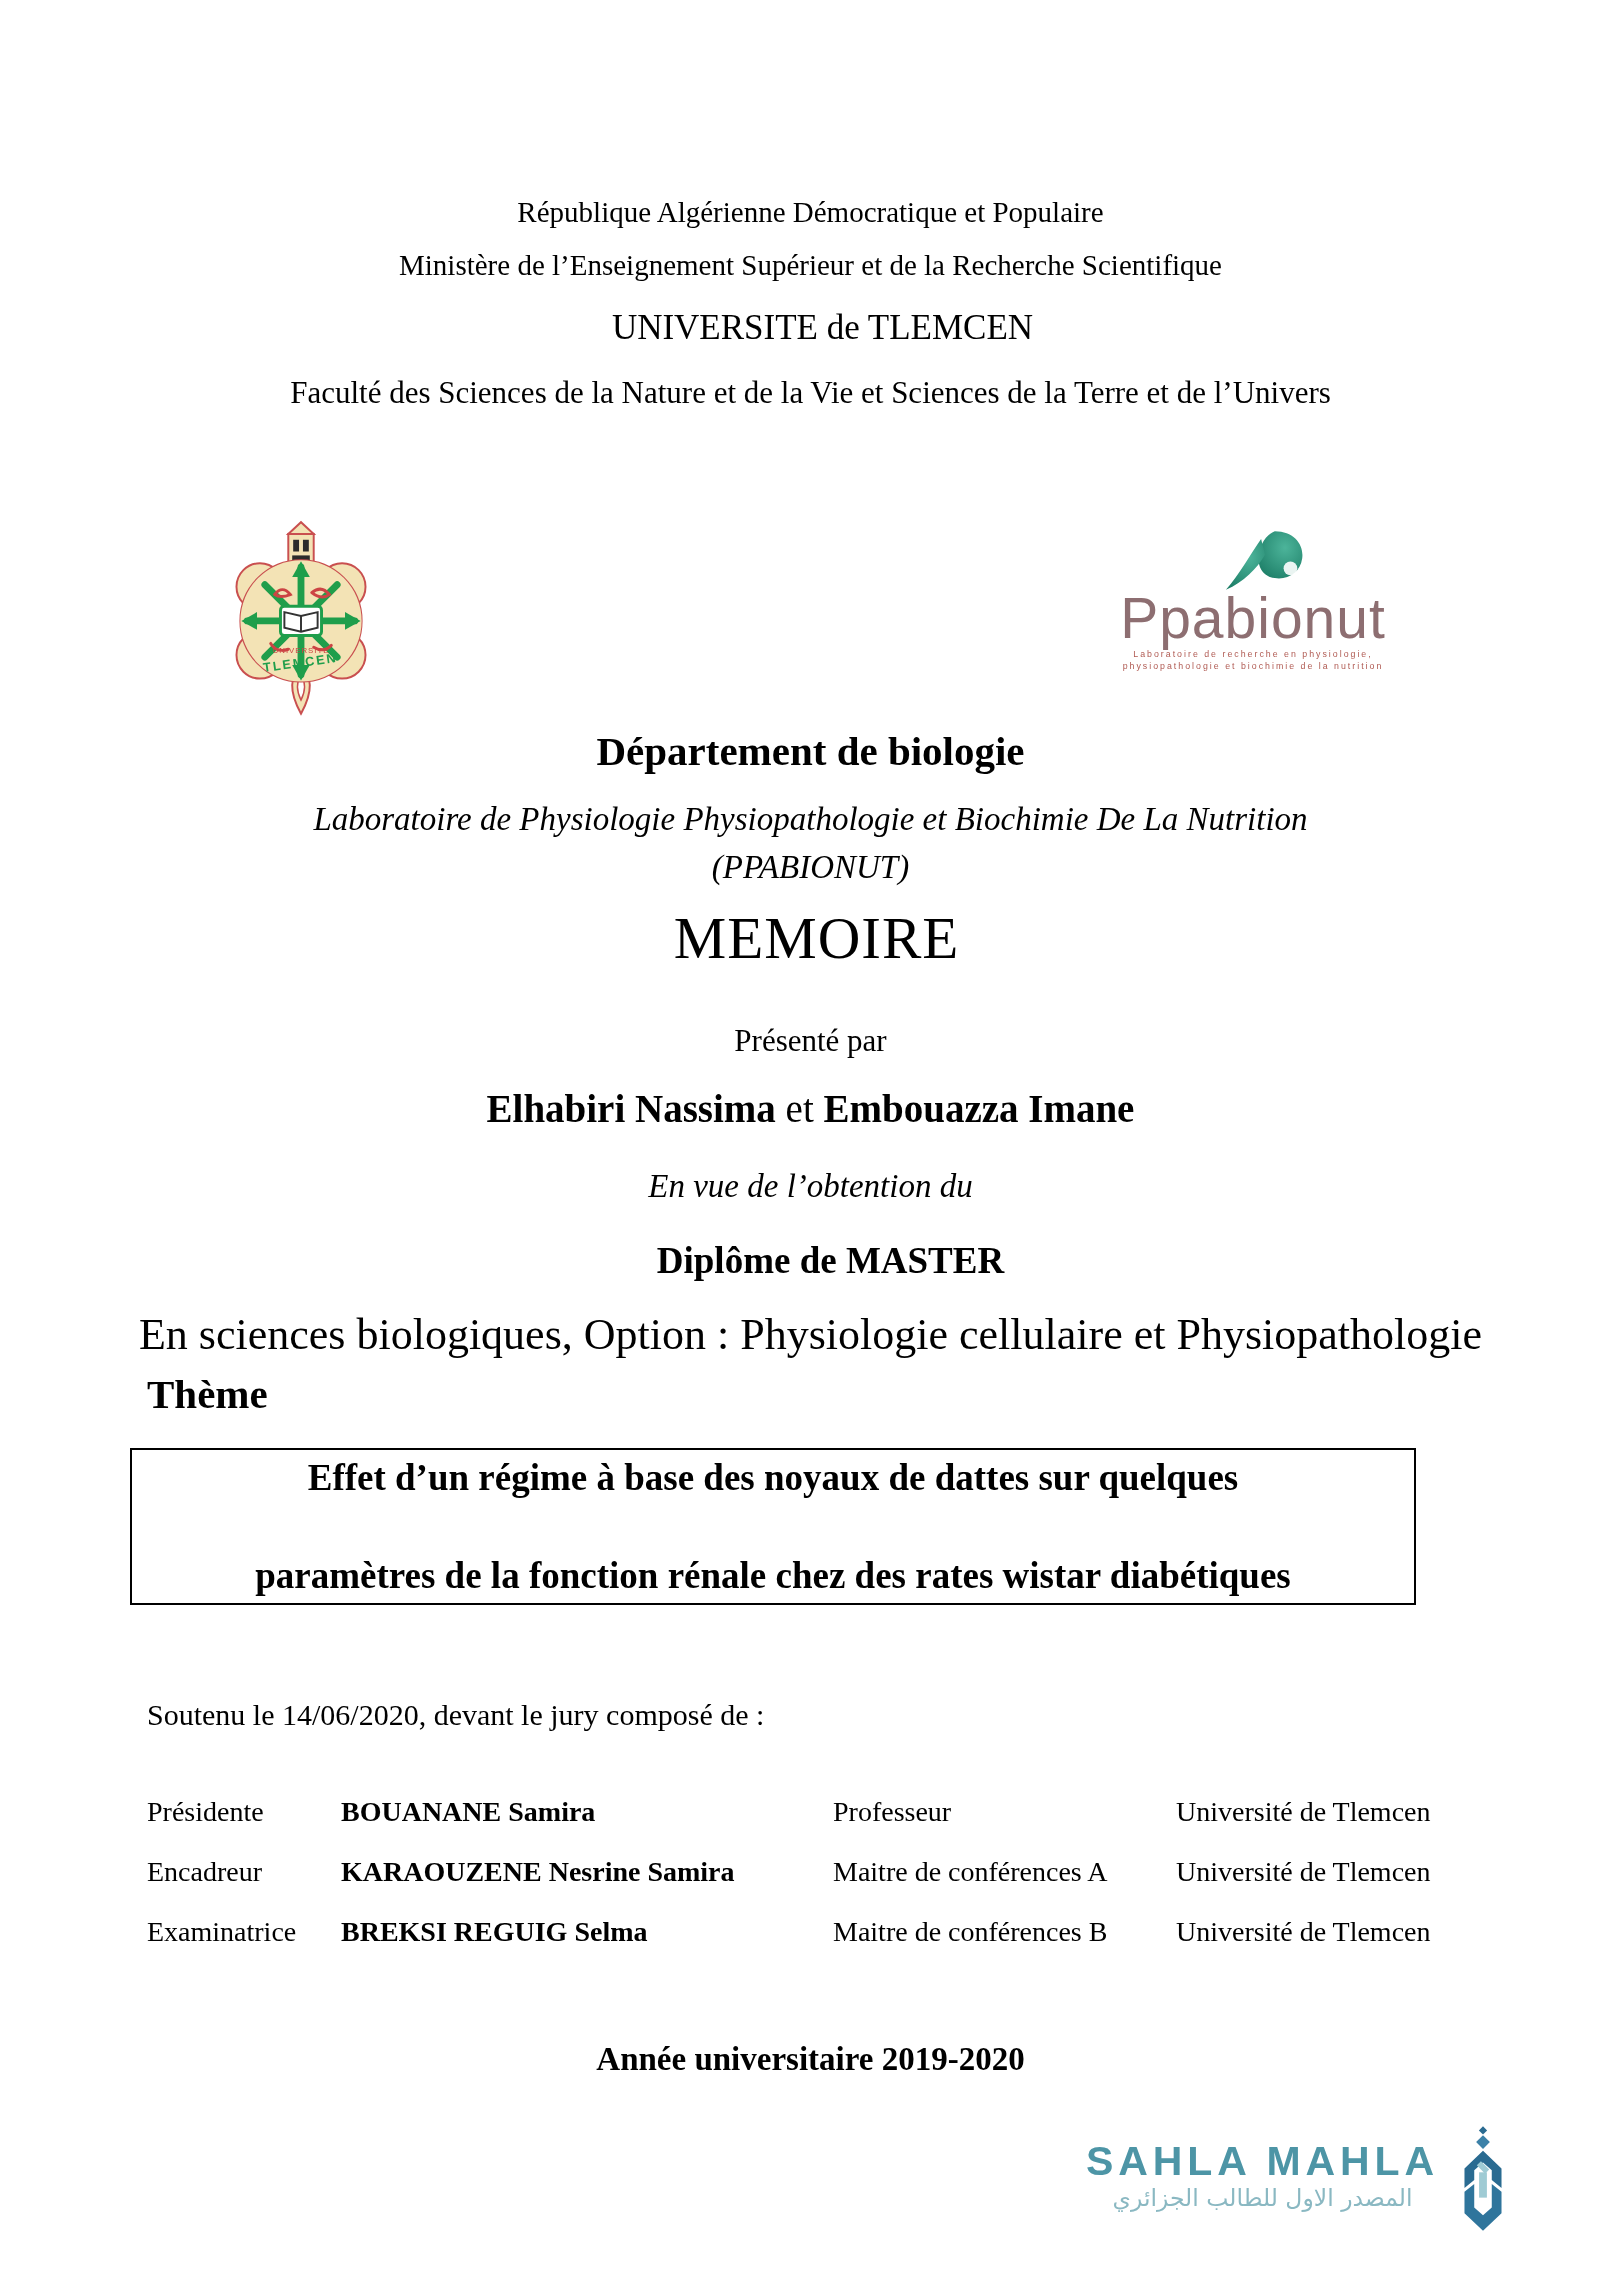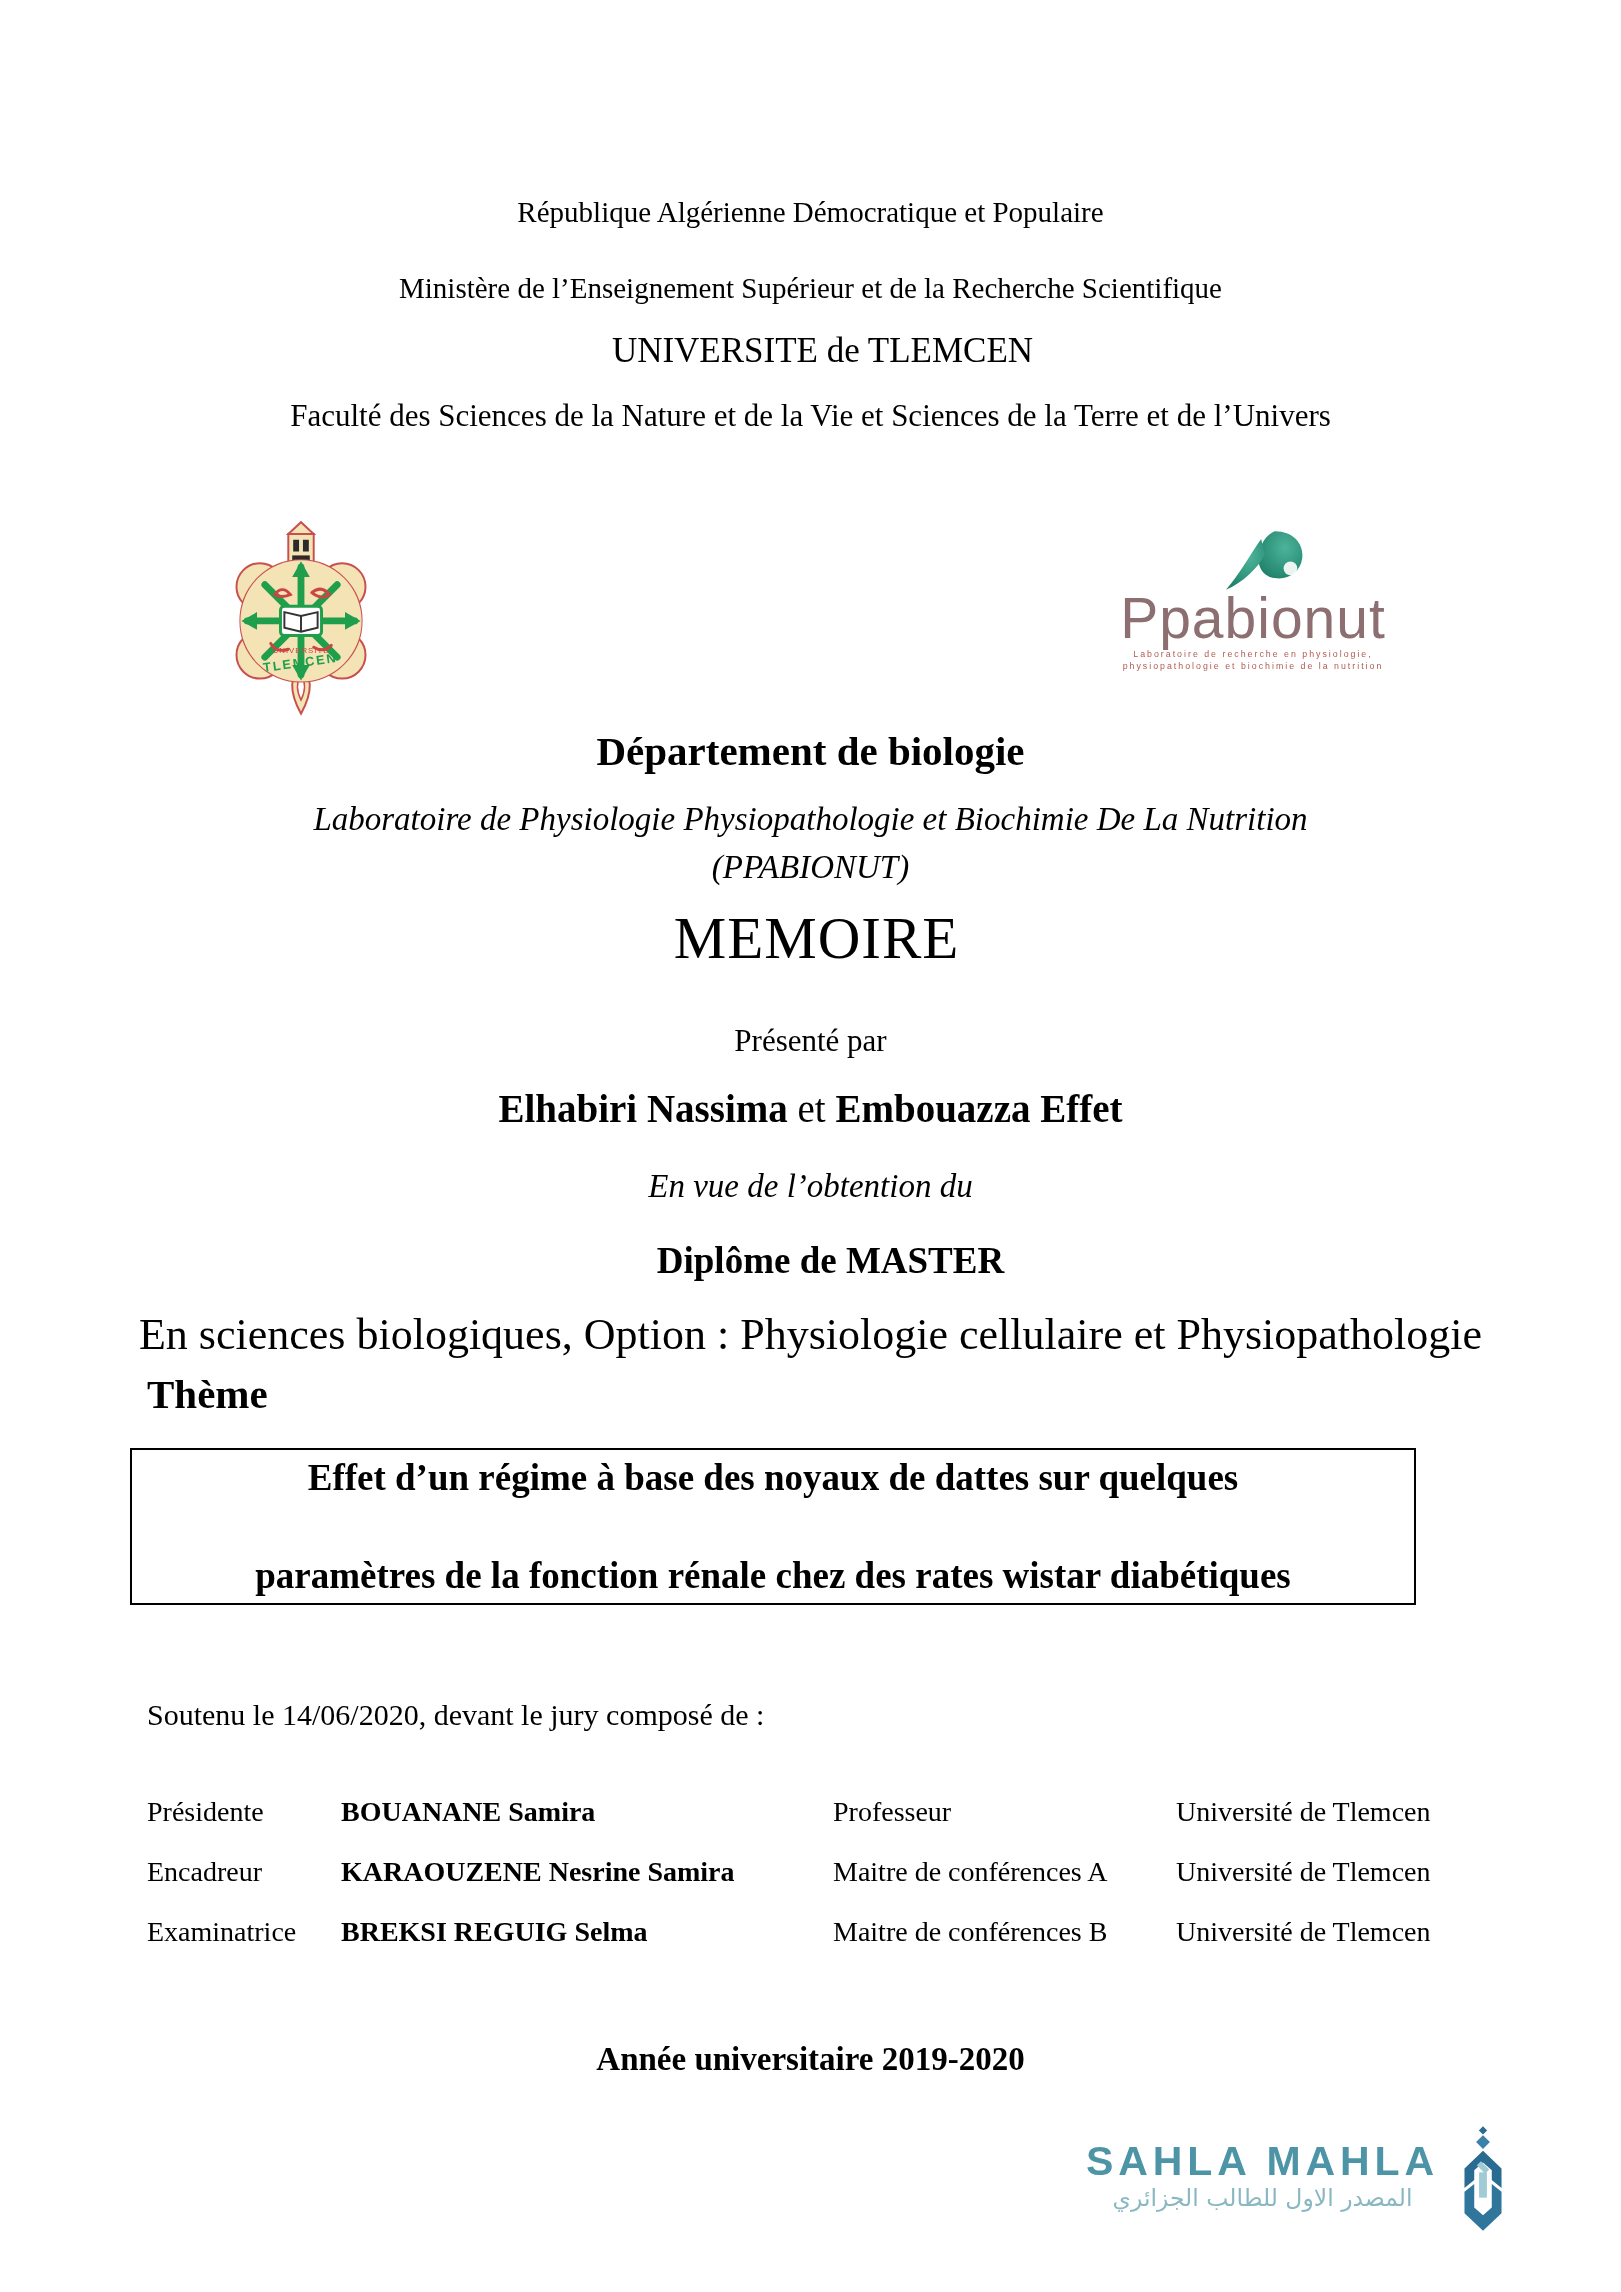--- a/index.html
+++ b/index.html
@@ -85,7 +85,7 @@
 
   <div class="abs center" style="top:196px">
     <p class="h-line">République Algérienne Démocratique et Populaire</p>
-    <p class="h-line" style="margin-top:43px">Ministère de l’Enseignement Supérieur et de la Recherche Scientifique</p>
+    <p class="h-line" style="margin-top:20px">Ministère de l’Enseignement Supérieur et de la Recherche Scientifique</p>
     <p class="h-line h-line3" style="margin-top:25.5px">UNIVERSITE de TLEMCEN</p>
     <p class="h-line h-line4" style="margin-top:27.4px">Faculté des Sciences de la Nature et de la Vie et Sciences de la Terre et de l’Univers</p>
   </div>

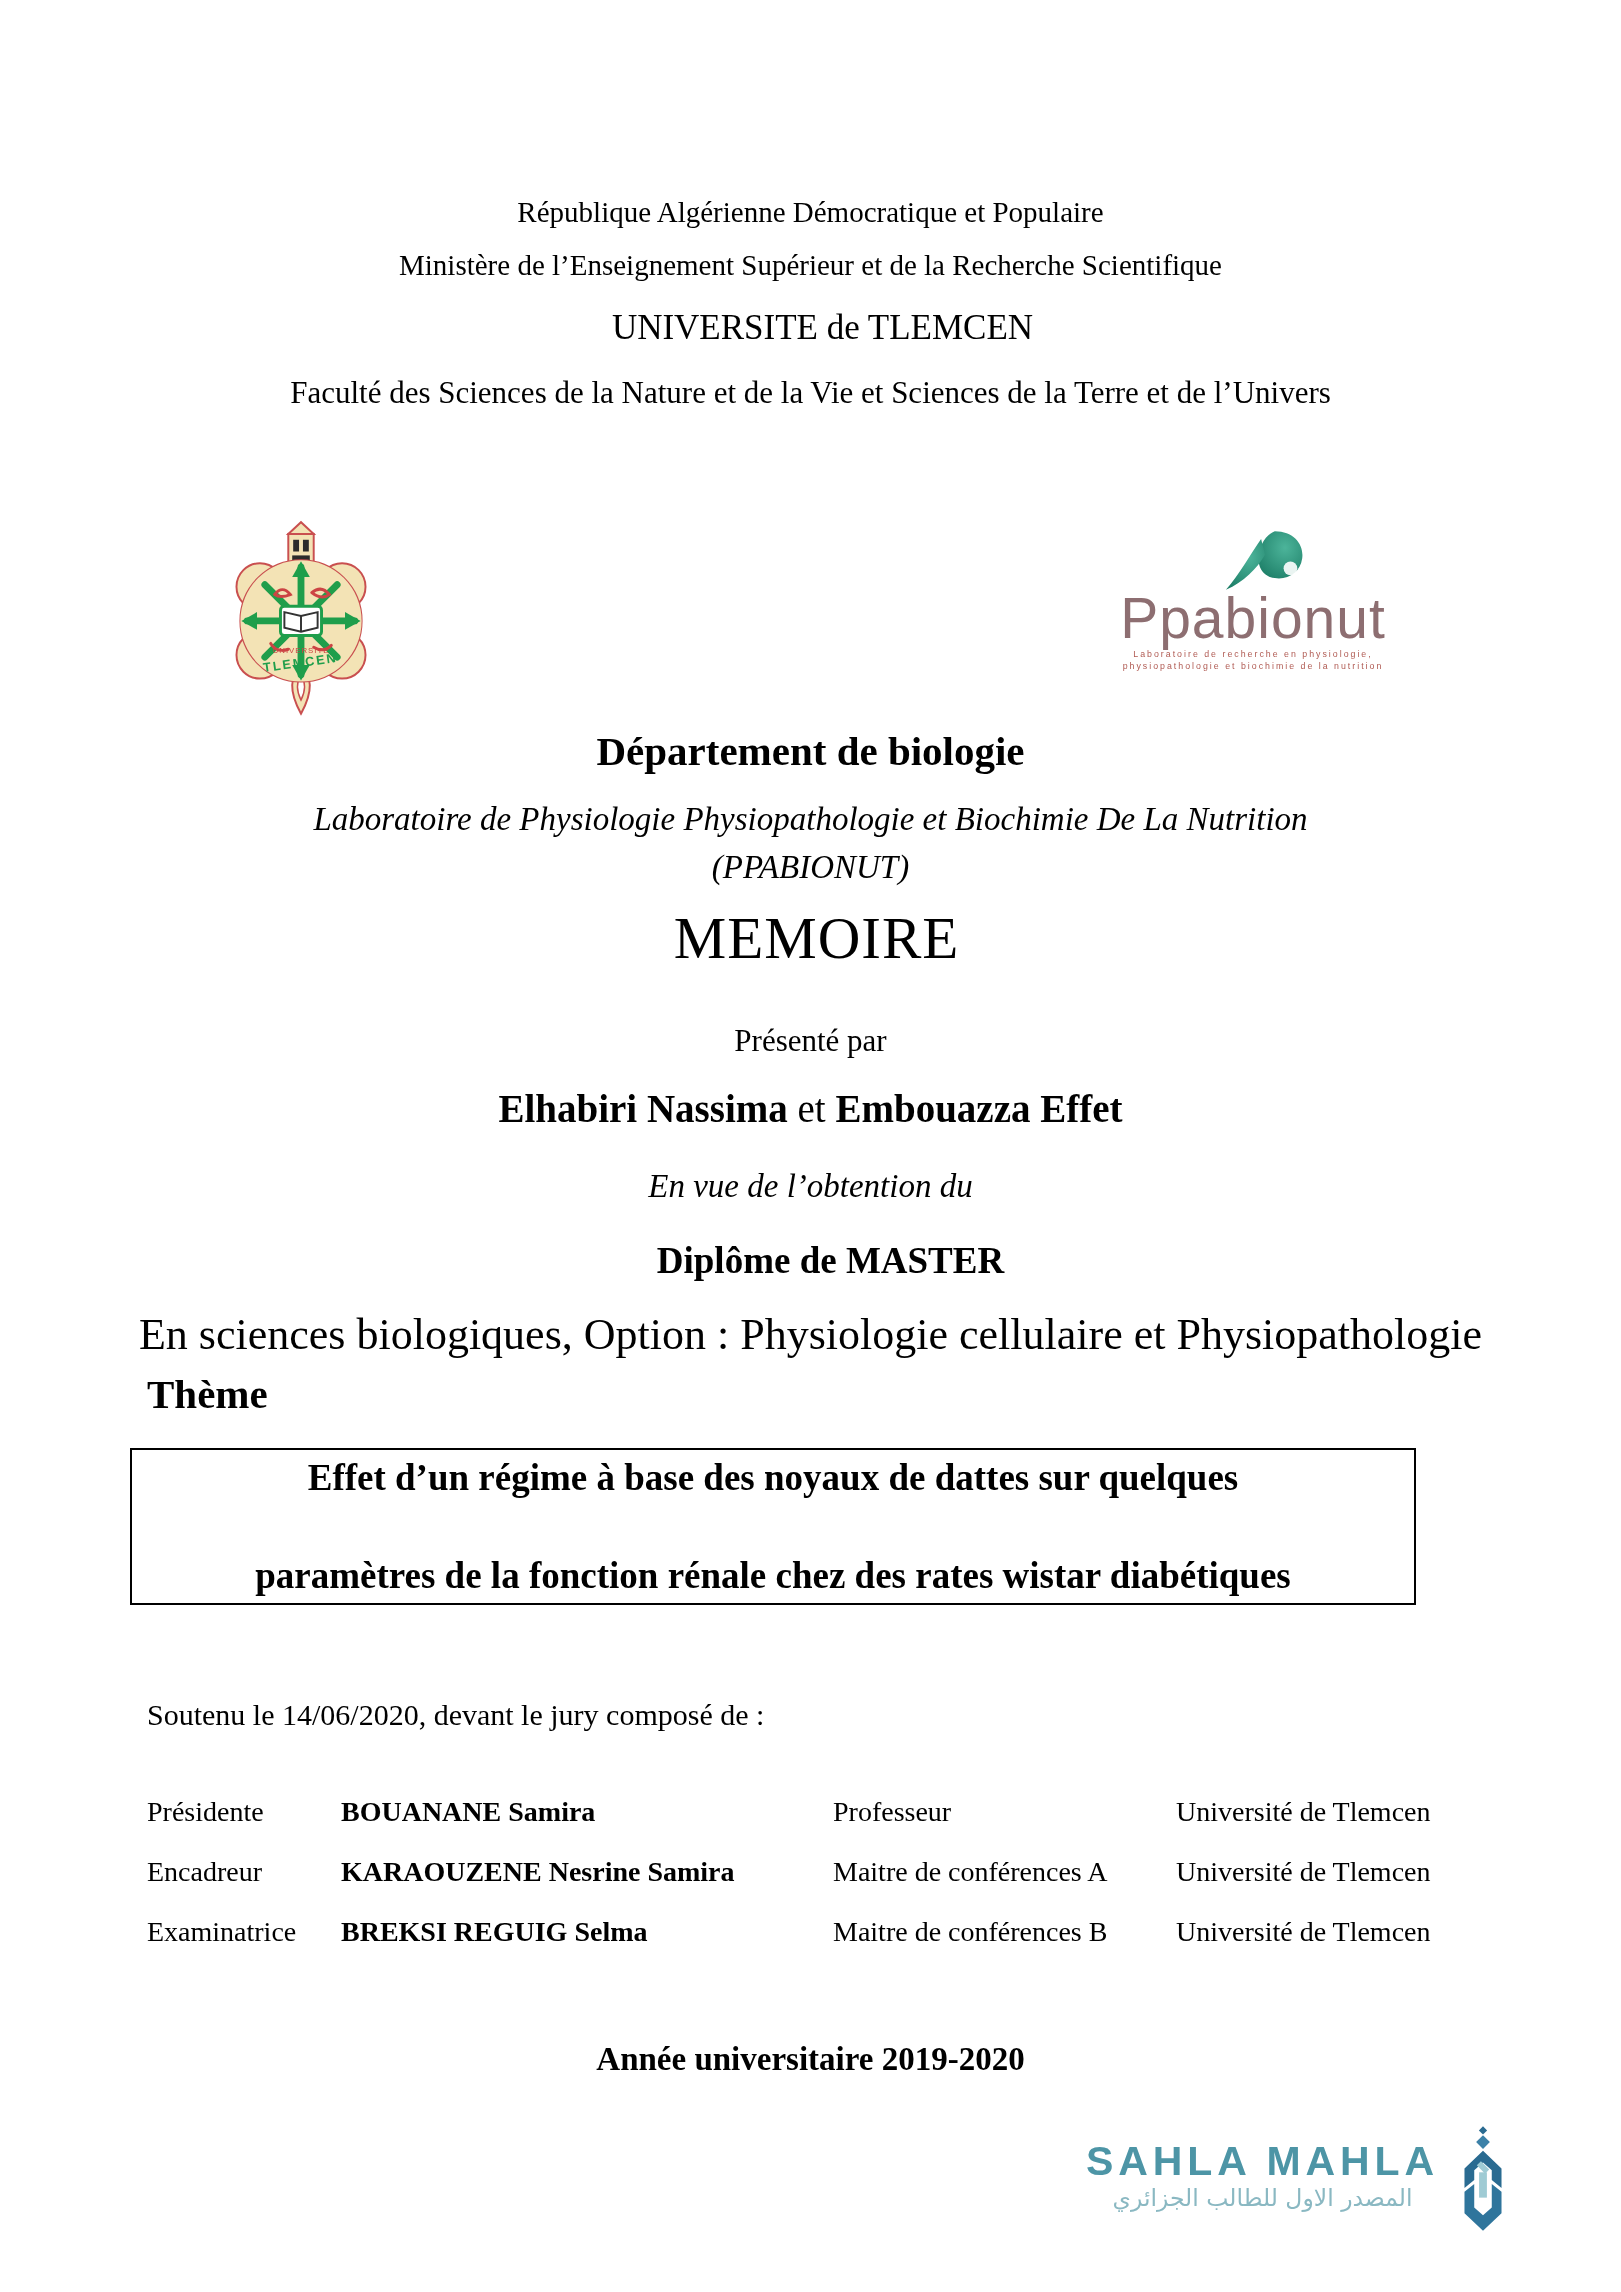--- a/index.html
+++ b/index.html
@@ -165,7 +165,7 @@
 
   <div class="abs center presente">Présenté par</div>
   <div class="abs center authors">
-    <span class="bold">Elhabiri Nassima</span><span> et </span><span class="bold">Embouazza Effet</span>
+    <span class="bold">Elhabiri Nassima</span><span> et </span><span class="bold">Embouazza Imane</span>
   </div>
 
   <div class="abs center purpose">En vue de l’obtention du</div>

